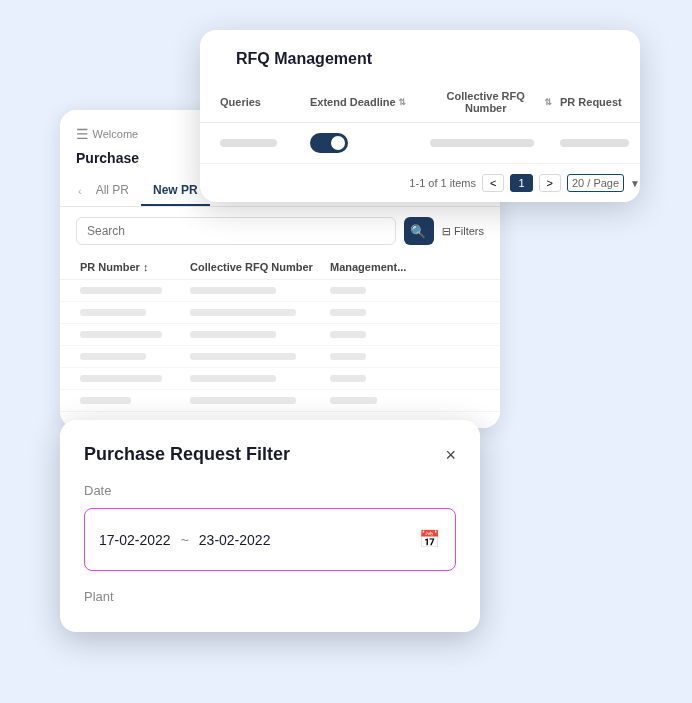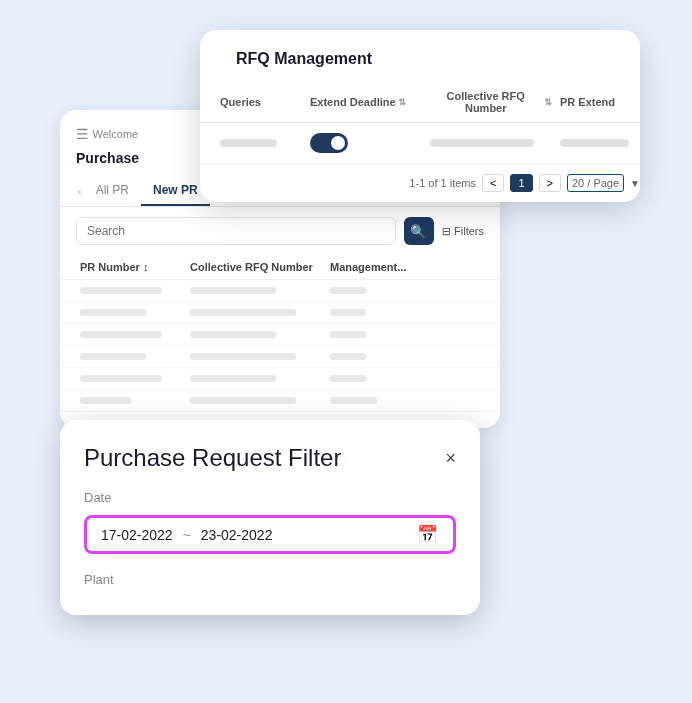--- a/index.html
+++ b/index.html
@@ -320,7 +320,7 @@
       <span class="sort-icon">⇅</span>
     </div>
     <div class="col-head">
-      <span>PR Extend</span>
+      <span>PR Request</span>
     </div>
   </div>
   <div class="rfq-table-row">

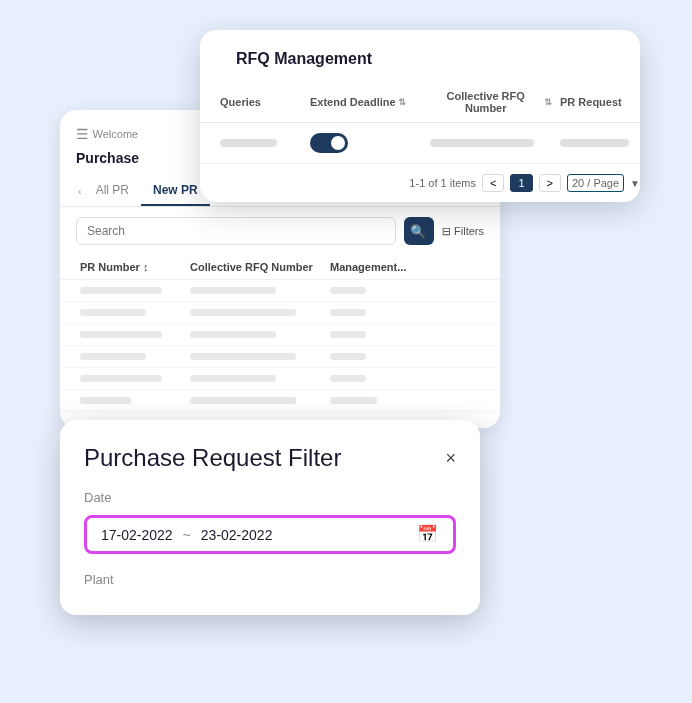--- a/index.html
+++ b/index.html
@@ -255,8 +255,8 @@
       margin-bottom: 18px;
     }
     .filter-modal-title {
-      font-size: 24px;
-      font-weight: 400;
+      font-size: 18px;
+      font-weight: 700;
       color: #1a1a2e;
     }
     .filter-close {

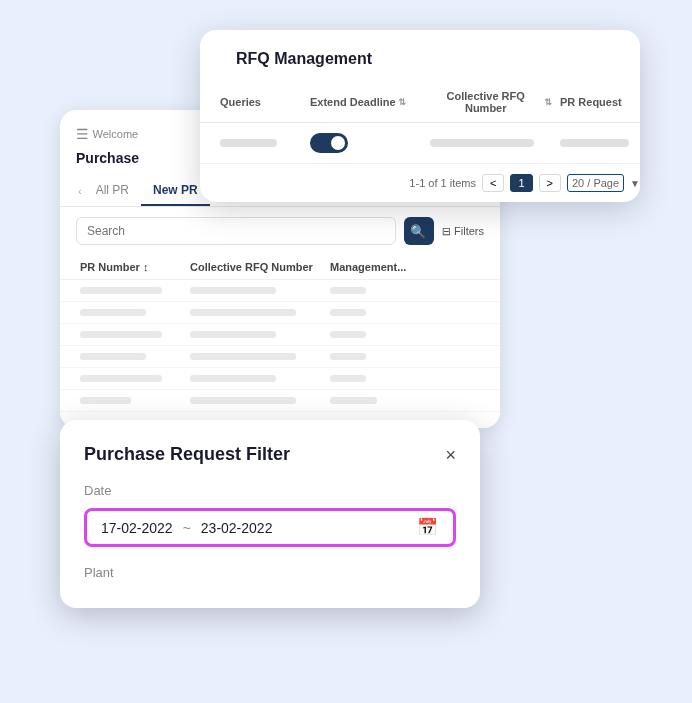--- a/index.html
+++ b/index.html
@@ -276,9 +276,9 @@
     .date-range-row {
       display: flex;
       align-items: center;
-      border: 3px solid #d946ef;
+      border: 1px solid #d946ef;
       border-radius: 8px;
-      padding: 6px 14px;
+      padding: 20px 14px;
       gap: 10px;
       margin-bottom: 18px;
     }

